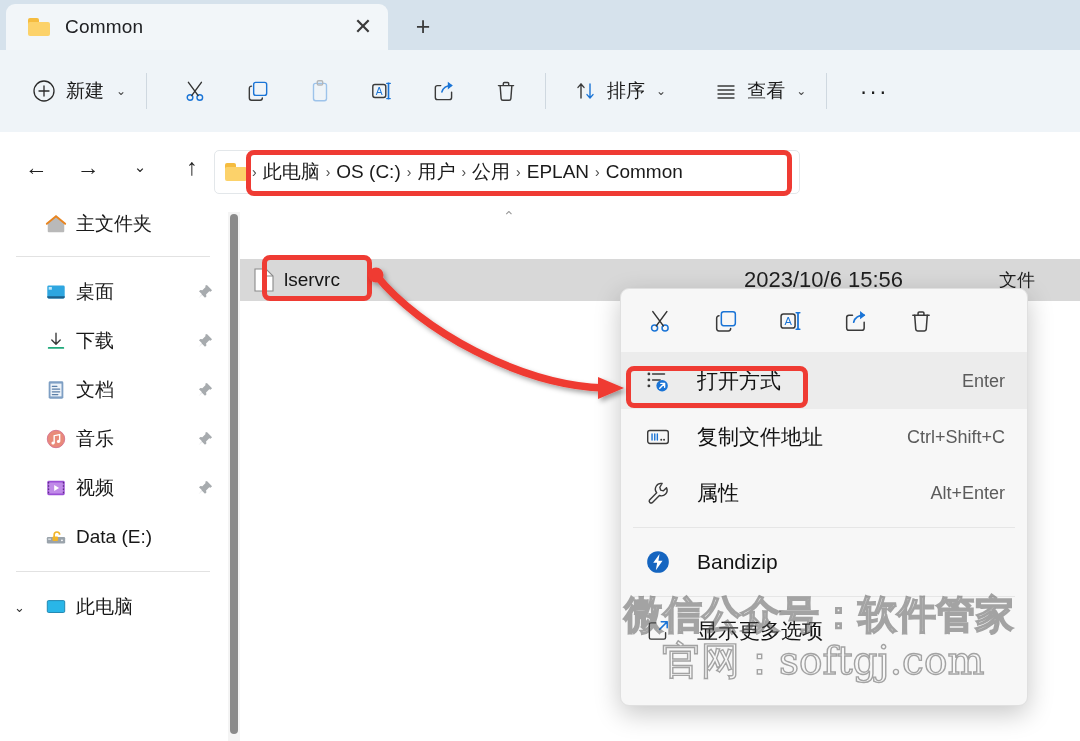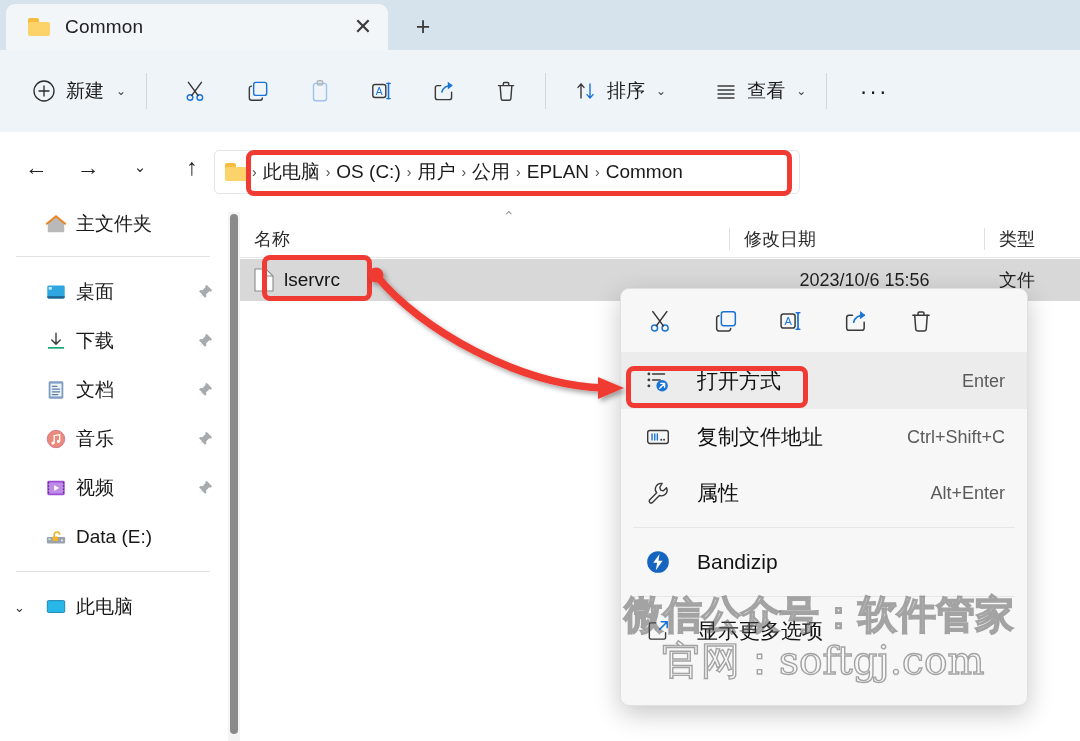--- a/index.html
+++ b/index.html
@@ -567,11 +567,6 @@
   <div class="filelist">
     <div class="sortmark">⌃</div>
 
-    <div class="col-head">
-      <div class="ch ch-name">名称</div>
-      <div class="ch ch-date">修改日期</div>
-      <div class="ch ch-type last">类型</div>
-    </div>
 
     <div class="file-row">
       <div class="fr-name">

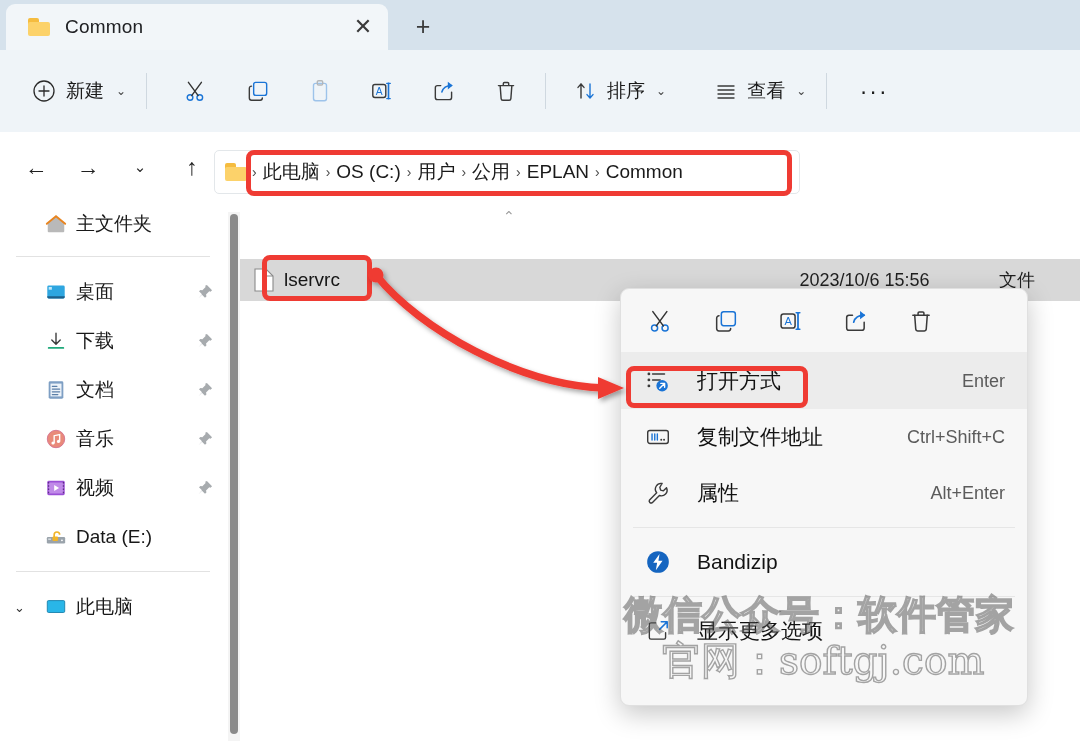--- a/index.html
+++ b/index.html
@@ -207,7 +207,7 @@
   }
   .fr-doc-icon { width: 20px; height: 24px; flex: 0 0 auto; }
   .fr-text { margin-left: 10px; font-size: 19px; color: #141414; }
-  .fr-date { width: 255px; font-size: 18px; color: #1f1f1f; padding-left: 14px; text-align: center; }
+  .fr-date { width: 255px; font-size: 22px; color: #1f1f1f; padding-left: 14px; }
   .fr-type { width: 95px; font-size: 18px; color: #1f1f1f; padding-left: 14px; }
 
   

